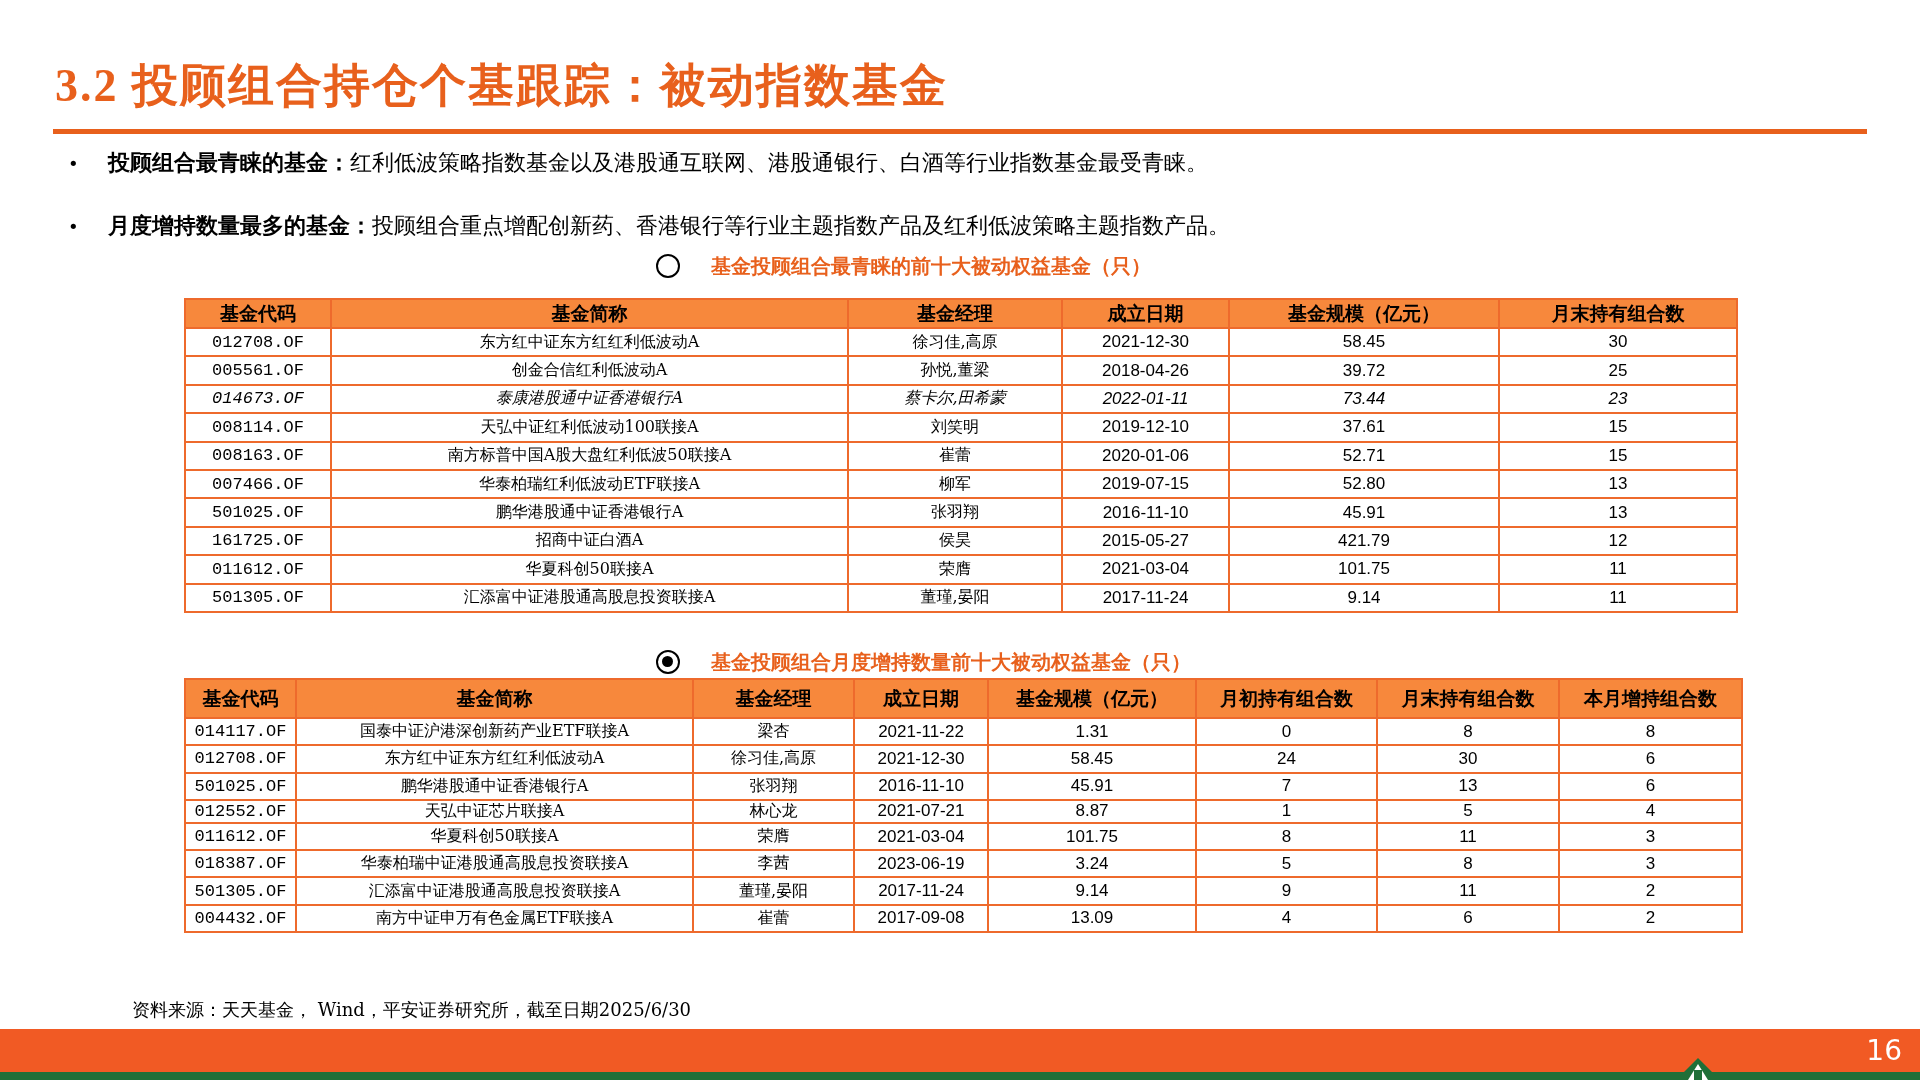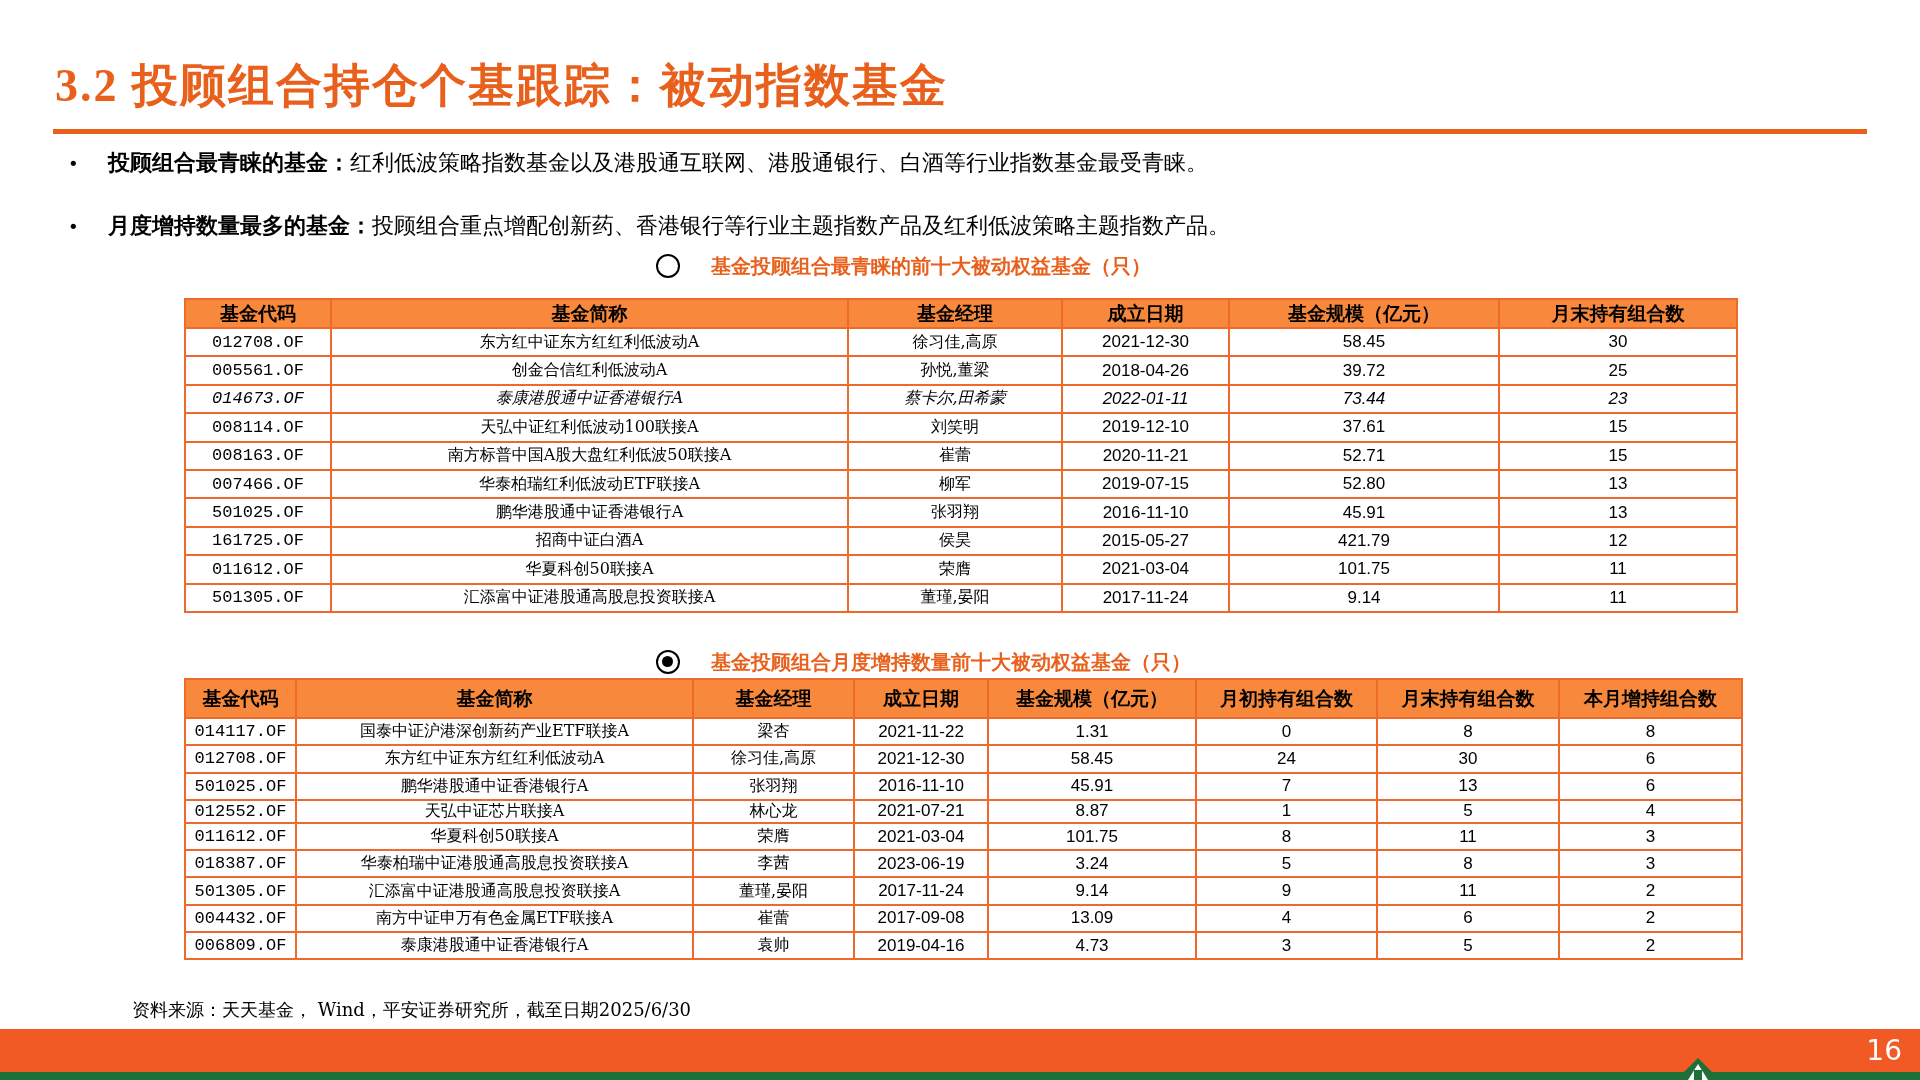--- a/index.html
+++ b/index.html
@@ -98,7 +98,7 @@
         <td class="code">008163.OF</td>
         <td class="cn">南方标普中国A股大盘红利低波50联接A</td>
         <td class="cn">崔蕾</td>
-        <td>2020-11-21</td>
+        <td>2020-01-06</td>
         <td>52.71</td>
         <td>15</td>
       </tr>

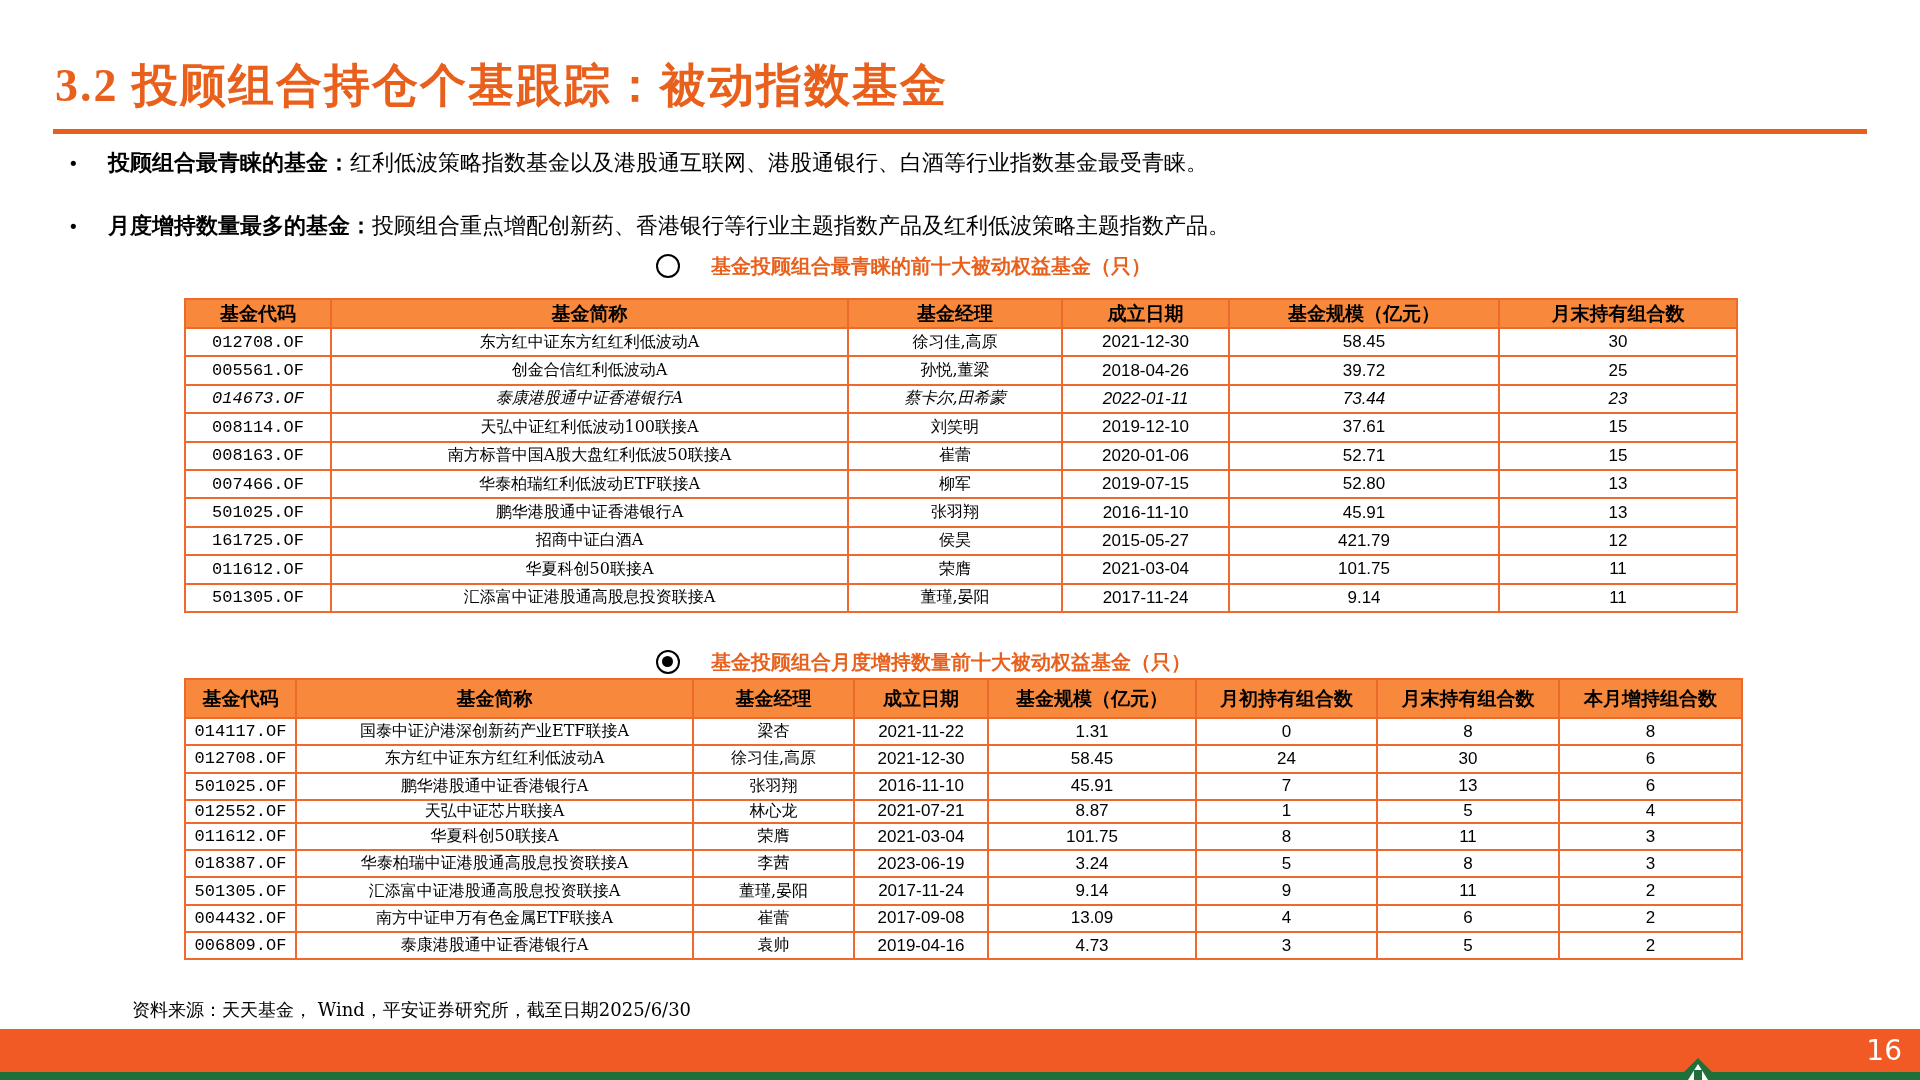--- a/index.html
+++ b/index.html
@@ -252,16 +252,6 @@
         <td>6</td>
         <td>2</td>
       </tr>
-      <tr style="height: 27.3px;">
-        <td class="code">006809.OF</td>
-        <td class="cn">泰康港股通中证香港银行A</td>
-        <td class="cn">袁帅</td>
-        <td>2019-04-16</td>
-        <td>4.73</td>
-        <td>3</td>
-        <td>5</td>
-        <td>2</td>
-      </tr>
     </tbody>
 </table>
 

